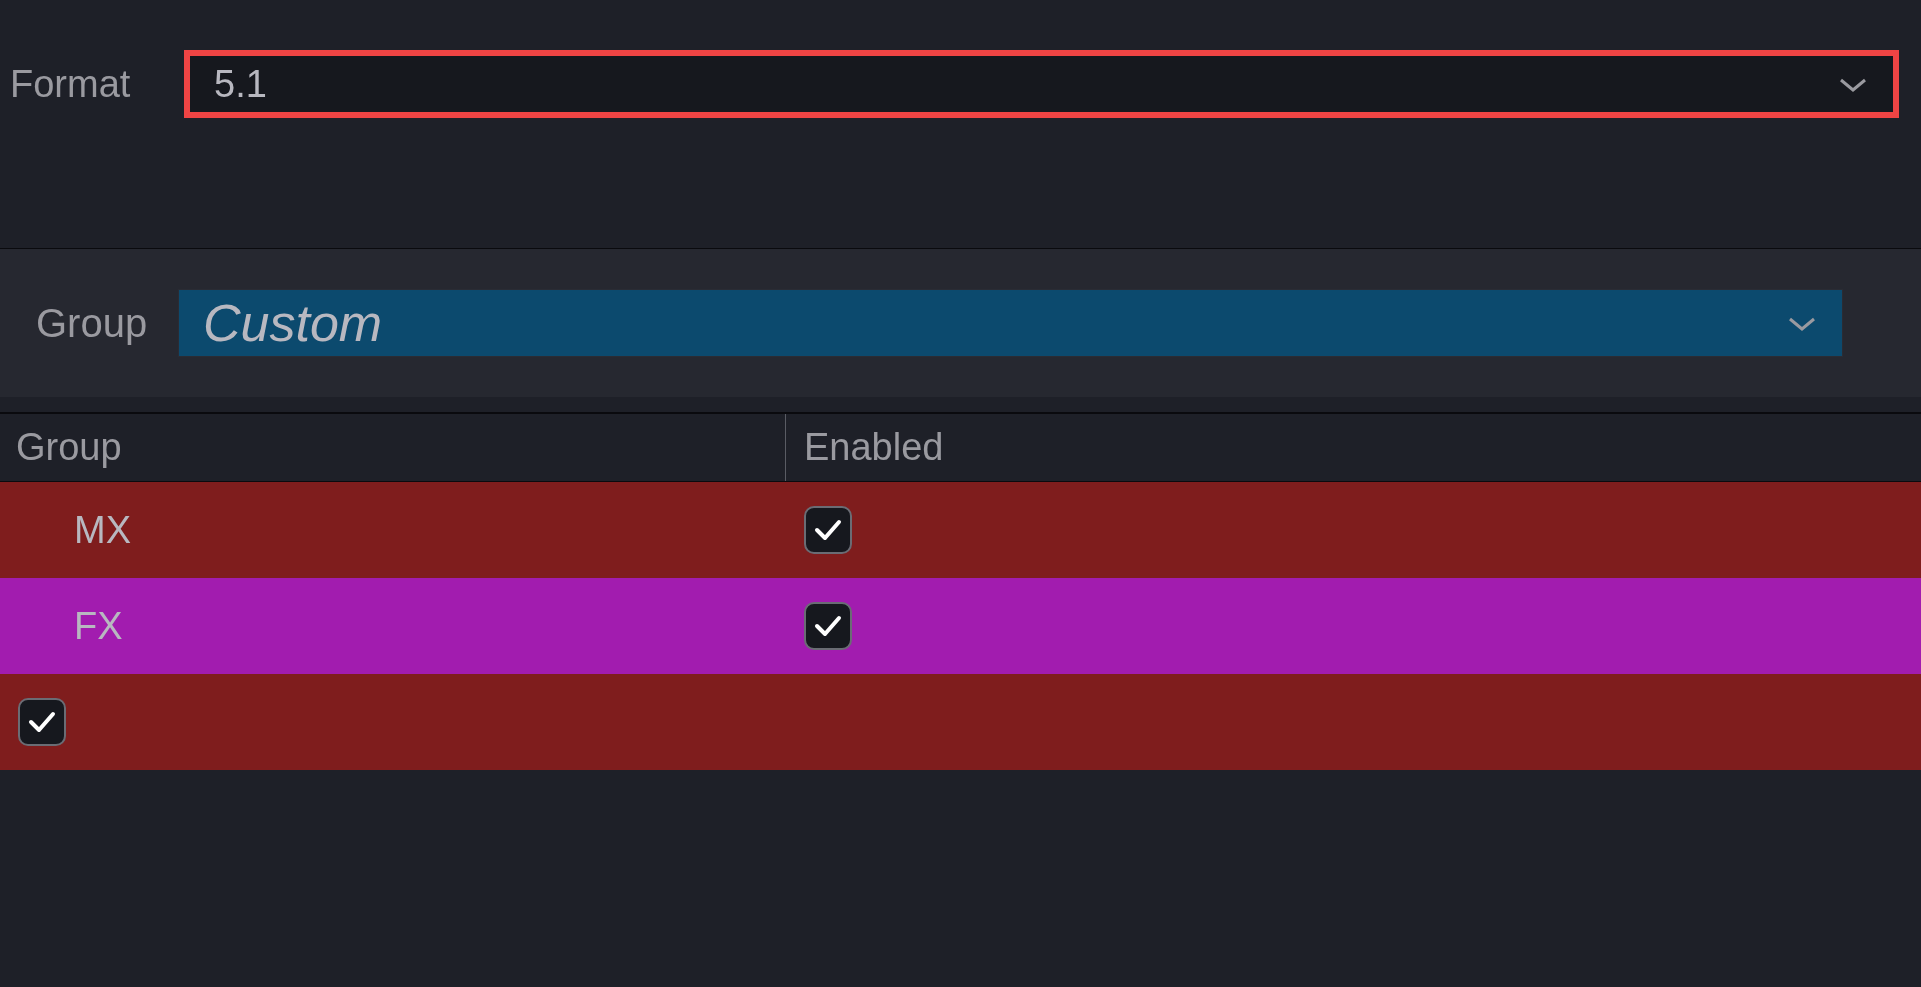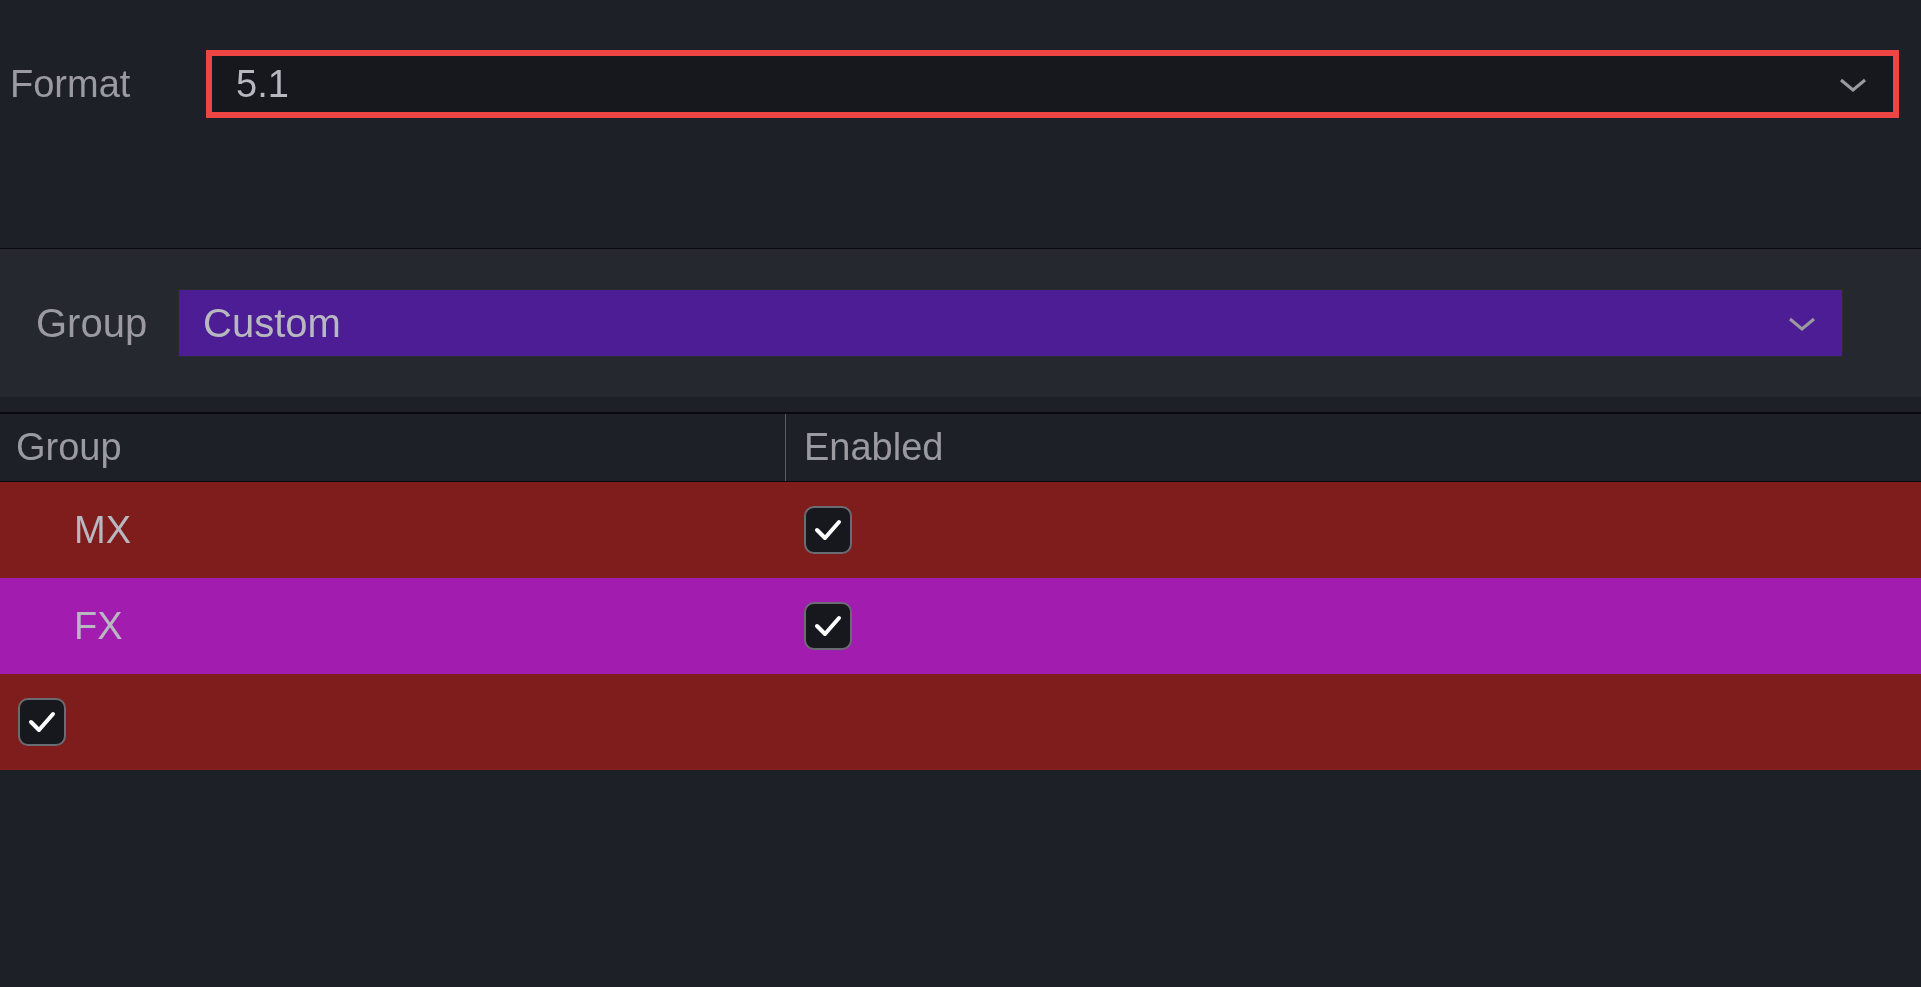--- a/index.html
+++ b/index.html
@@ -21,7 +21,7 @@
       display: flex;
       align-items: center;
       padding: 50px 10px 10px 10px;
-      gap: 46px;
+      gap: 24px;
     }
     
     .format-label {

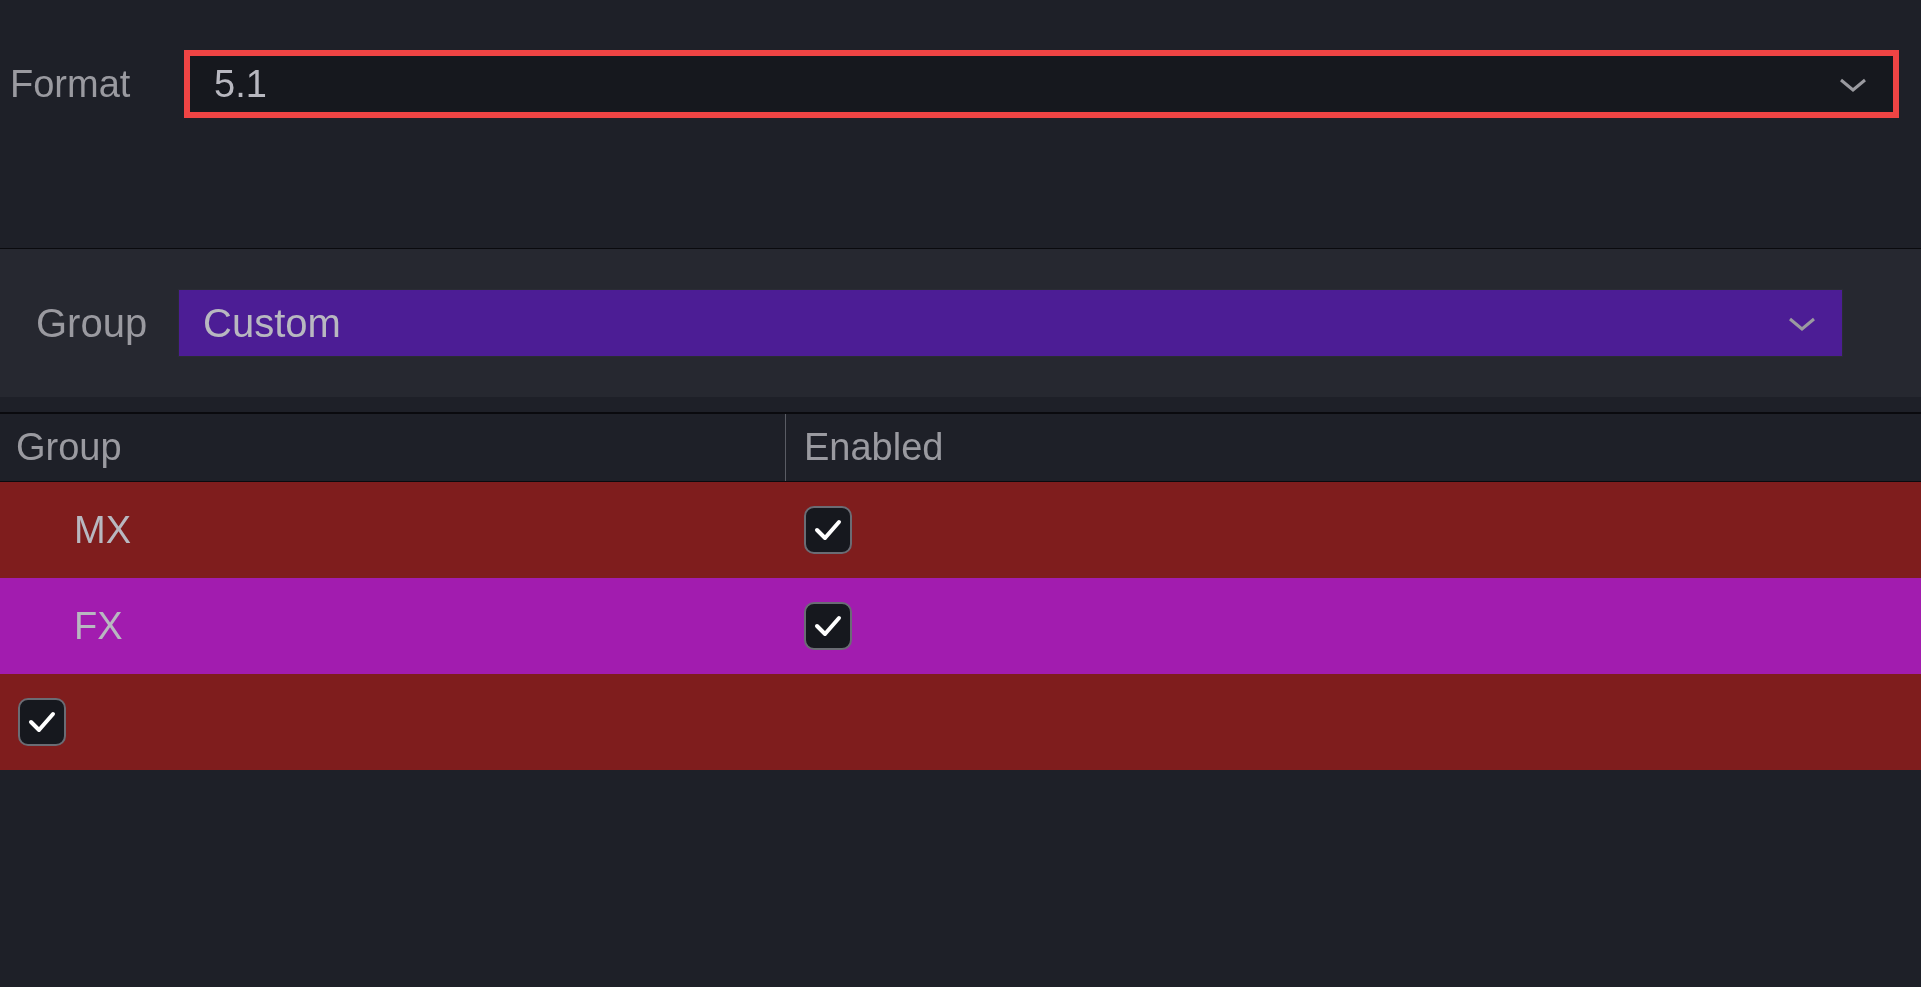--- a/index.html
+++ b/index.html
@@ -80,7 +80,7 @@
     
     .group-dropdown {
       flex: 1;
-      background-color: #4c1d95;
+      background-color: #0c4a6e;
       border: 1px solid #2a2c34;
       display: flex;
       align-items: center;
@@ -88,9 +88,10 @@
       padding: 12px 24px;
       margin-right: 42px;
       cursor: pointer;
-      font-size: 40px;
+      font-size: 52px;
       color: #b8b8c0;
       height: 68px;
+      font-style: italic;
     }
     
     .table-section {

